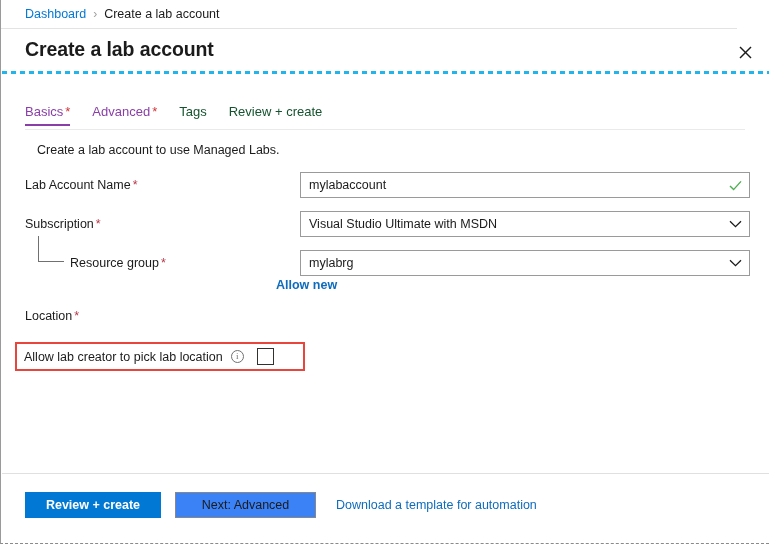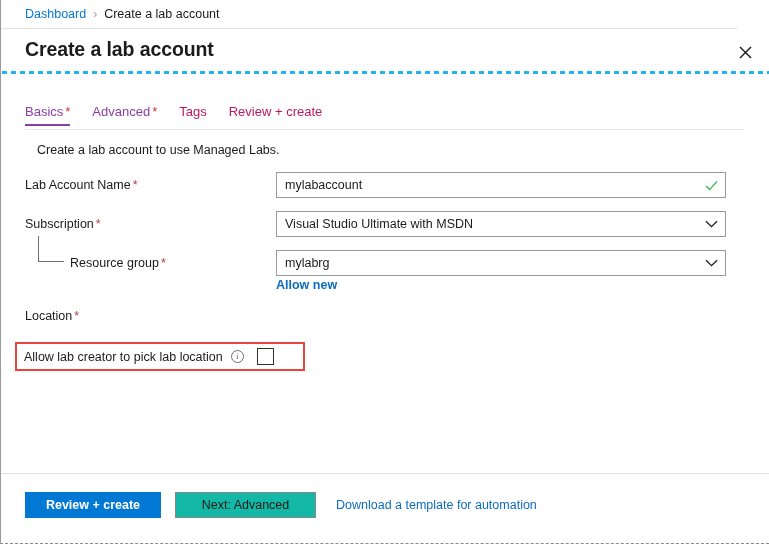--- a/index.html
+++ b/index.html
@@ -104,7 +104,7 @@
   }
   .tab.first { padding-left: 0; }
   .tab-visited { color: #8a3ea8; }
-  .tab-plain { color: #be185d; }
+  .tab-plain { color: #14532d; }
   .tab .req {
     color: #d13438;
     margin-left: 2px;

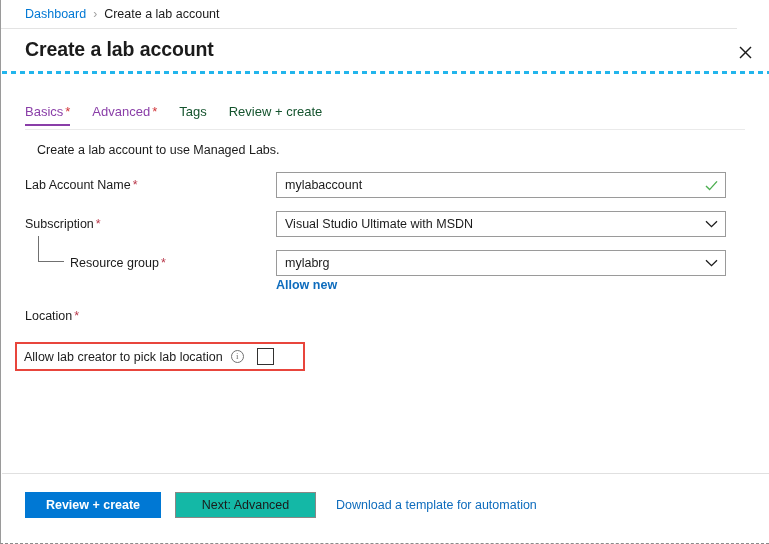--- a/index.html
+++ b/index.html
@@ -180,6 +180,7 @@
     font-size: 12.5px;
     color: #1b1b1b;
     cursor: text;
+    margin-left: 24px;
   }
   .inp.select { cursor: pointer; text-align: center; }
   .inp .adorn {

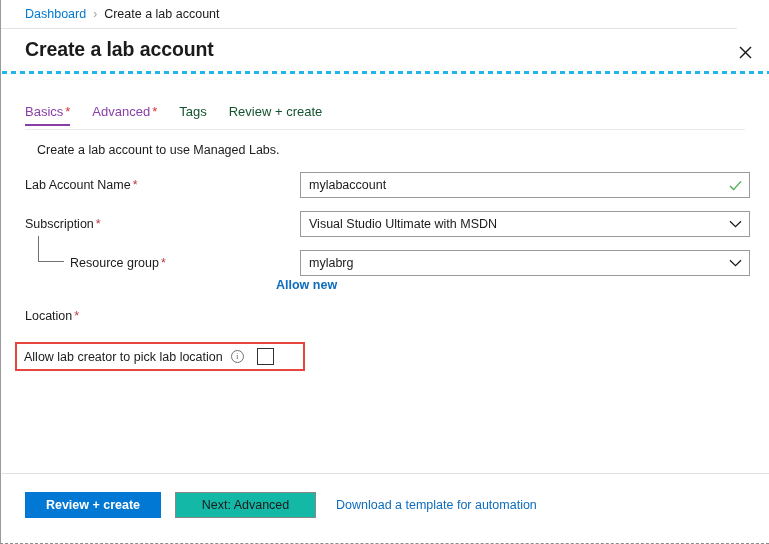--- a/index.html
+++ b/index.html
@@ -293,7 +293,7 @@
     width: 136px;
   }
   .btn-secondary {
-    background: #14b8a6;
+    background: #3b82f6;
     color: #1b1b1b;
     border: 1px solid #8a8886;
     width: 141px;

